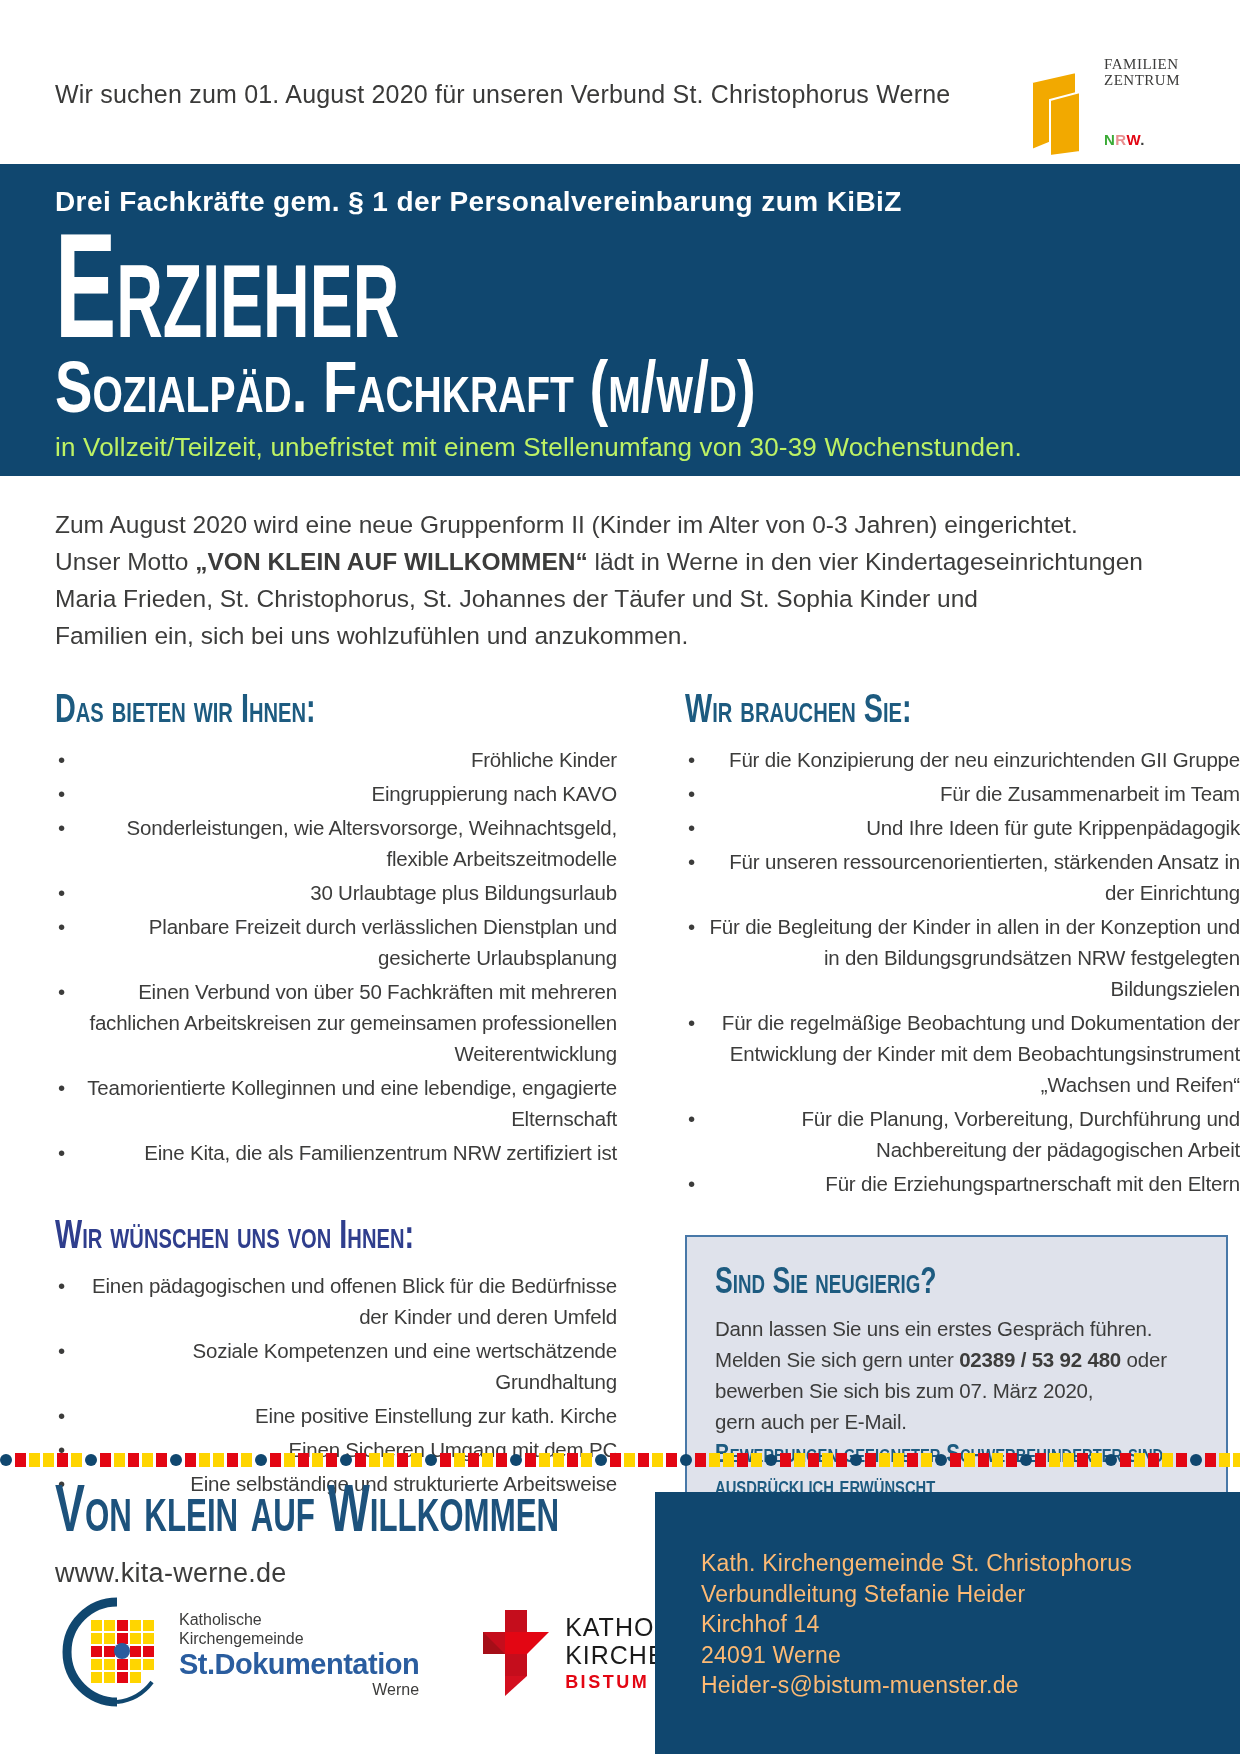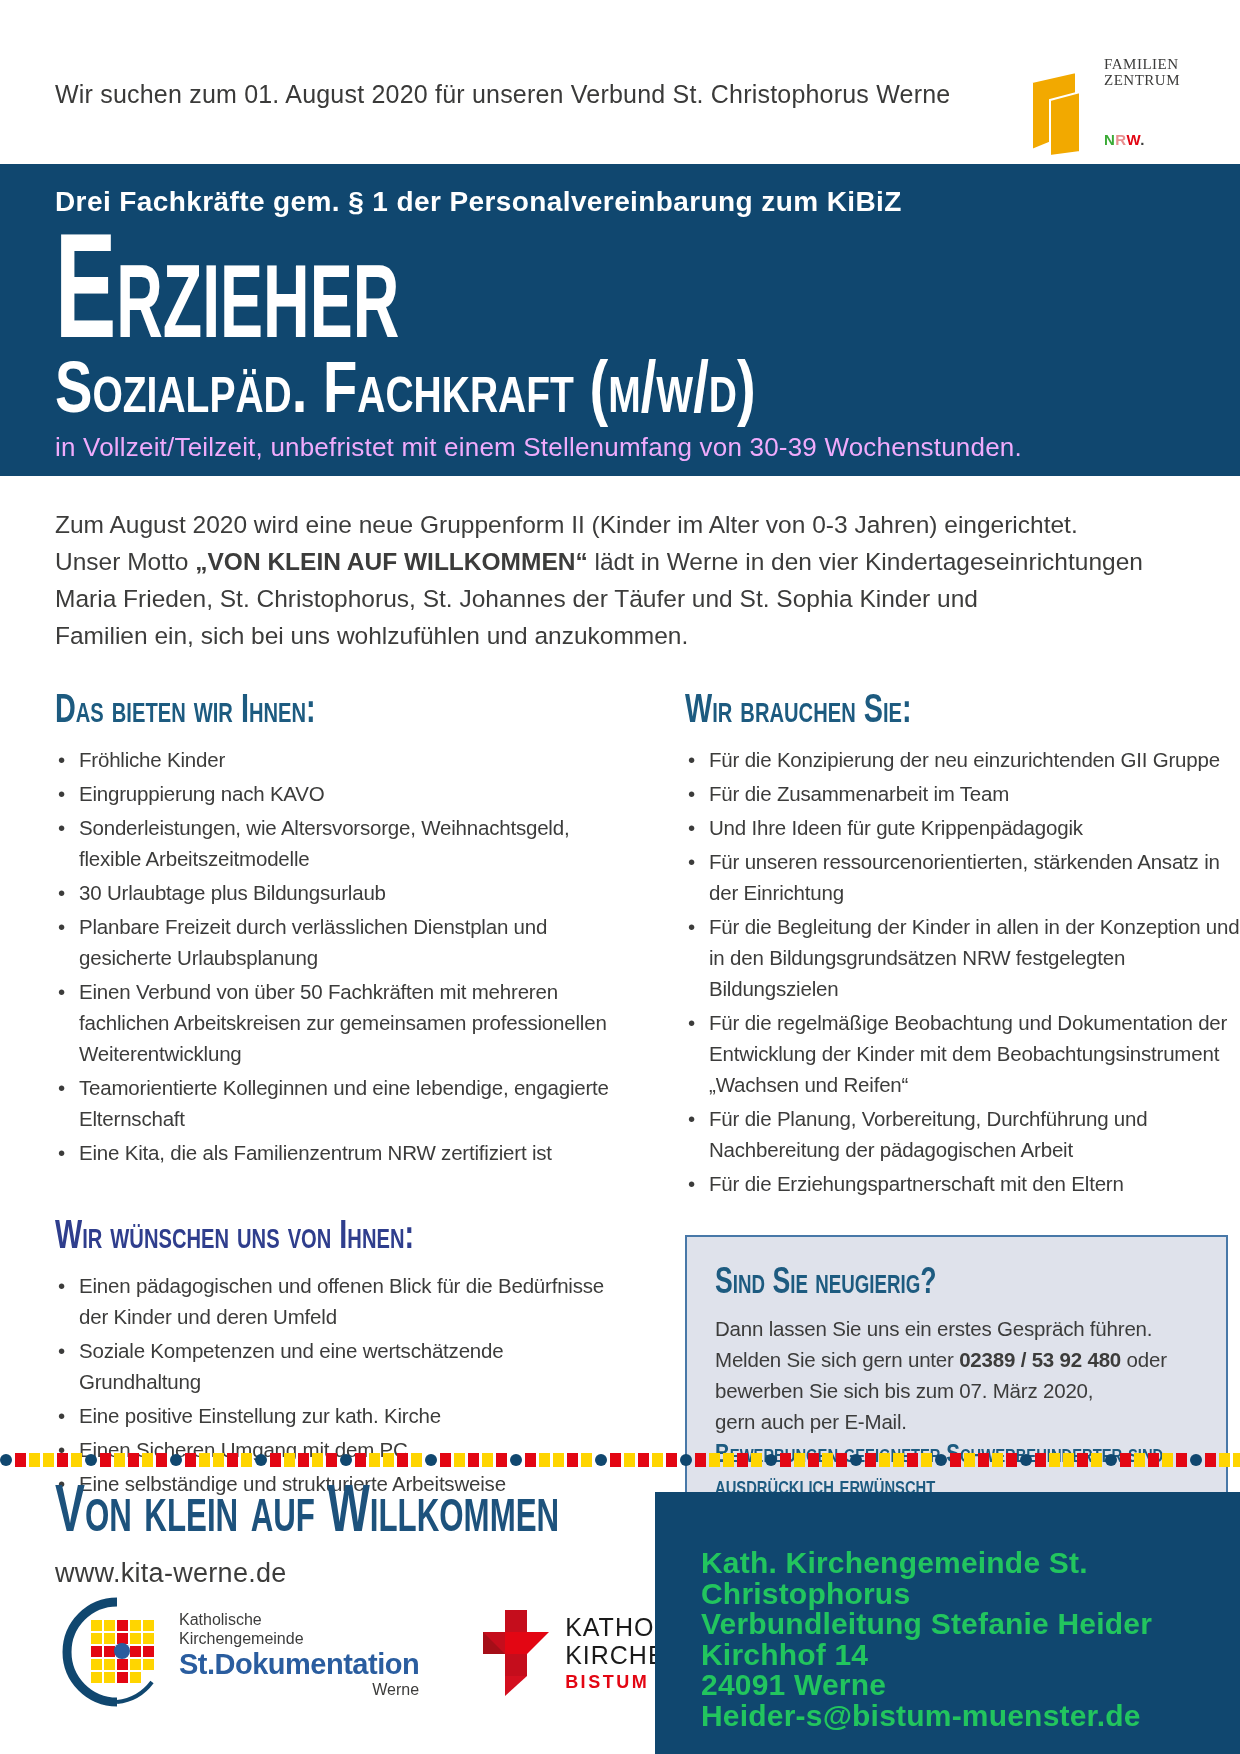--- a/index.html
+++ b/index.html
@@ -25,7 +25,7 @@
   .sub-title{color:#fff;font-weight:bold;font-variant:small-caps;font-size:72px;
              line-height:62px;height:64px;transform:scaleX(.78);transform-origin:0 50%;
              white-space:nowrap;margin-top:10px;}
-  .banner-detail{color:#f0abfc;font-size:26px;margin-top:12px;letter-spacing:.2px;}
+  .banner-detail{color:#bef264;font-size:26px;margin-top:12px;letter-spacing:.2px;}
 
   
   .intro{padding:30px 50px 0 55px;font-size:24.5px;line-height:37px;}

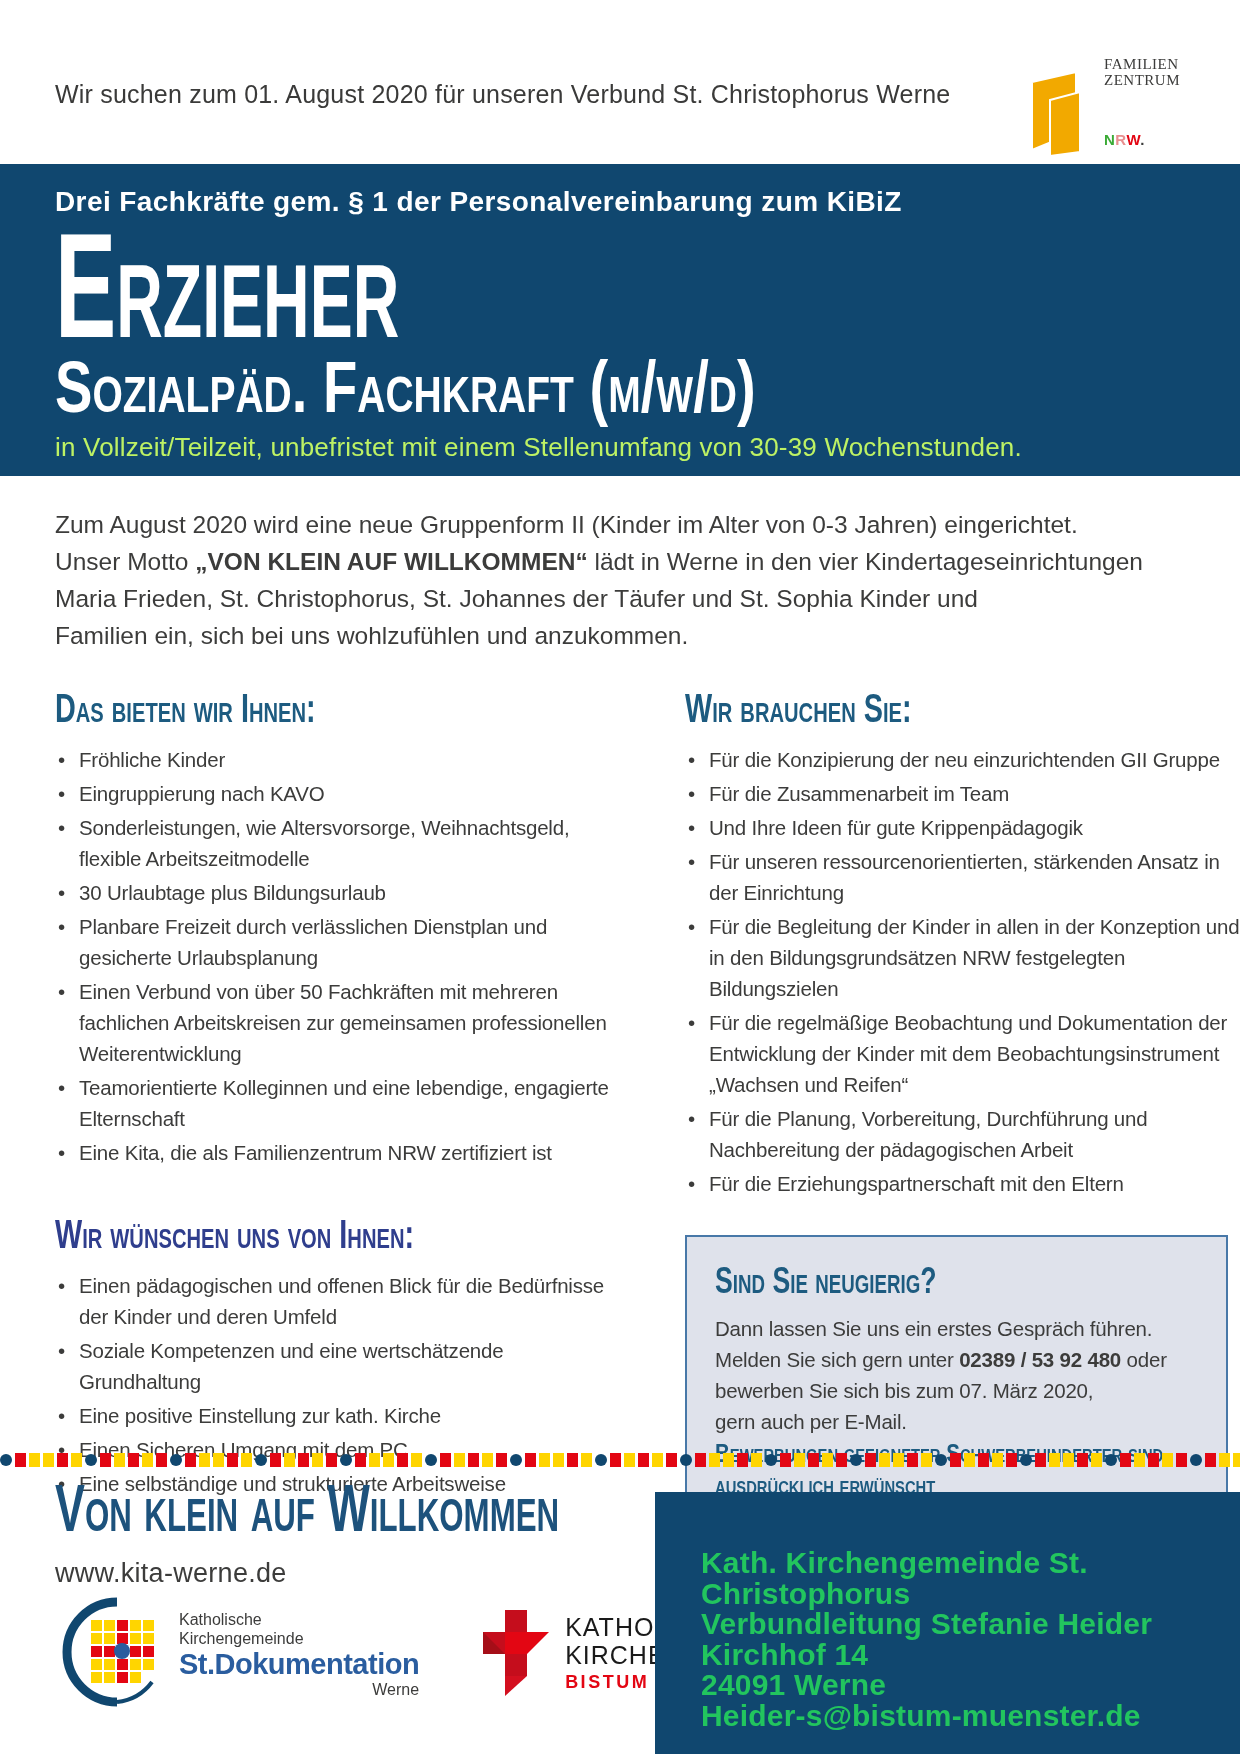--- a/index.html
+++ b/index.html
@@ -39,7 +39,7 @@
          margin:0 0 14px 0;transform:scaleX(.72);transform-origin:0 50%;white-space:nowrap;}
   .teal{color:#1D5B80;}
   .indigo{color:#2F3E8D;}
-  ul.blist{list-style:none;margin:0;padding:0;font-size:20.5px;line-height:31px;letter-spacing:-.2px;}
+  ul.blist{list-style:none;margin:0;padding:0;font-size:20.5px;line-height:31px;letter-spacing:-.2px;text-align:right;}
   ul.blist li{position:relative;padding-left:24px;margin:0 0 3px 0;}
   ul.blist li::before{content:"\2022";position:absolute;left:3px;top:0;}
   .wish-block{margin-top:46px;}

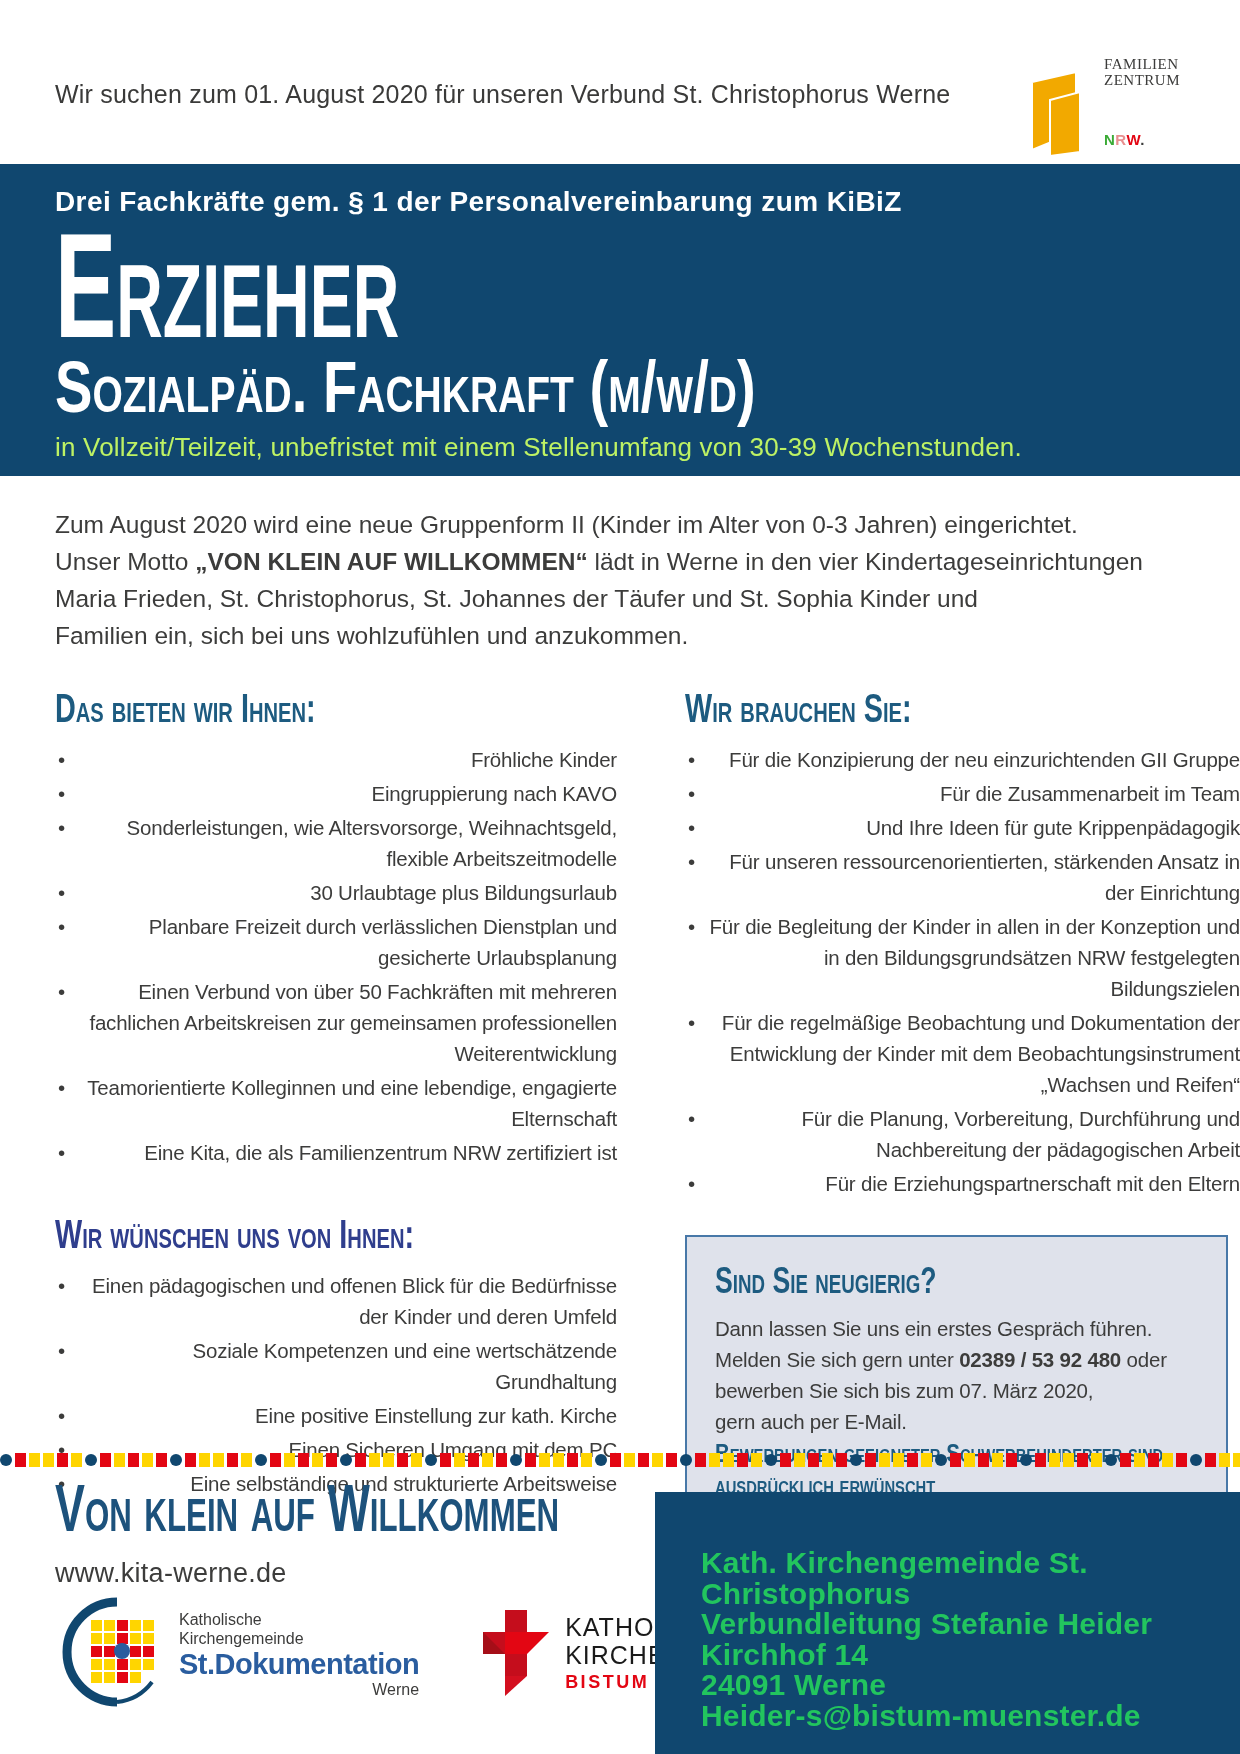--- a/index.html
+++ b/index.html
@@ -74,7 +74,7 @@
   .bistum-red{font-size:18px;line-height:26px;color:#E30613;font-weight:bold;letter-spacing:2.5px;}
   .contact-box{position:absolute;left:655px;top:1492px;right:0;bottom:0;background:#10476F;
                box-sizing:border-box;padding:56px 20px 0 46px;}
-  .contact-box div{color:#22c55e;font-weight:bold;font-size:30px;line-height:30.5px;letter-spacing:.2px;}
+  .contact-box div{color:#fdba74;font-weight:normal;font-size:23px;line-height:30.5px;letter-spacing:.2px;}
 </style>
 </head>
 <body>

